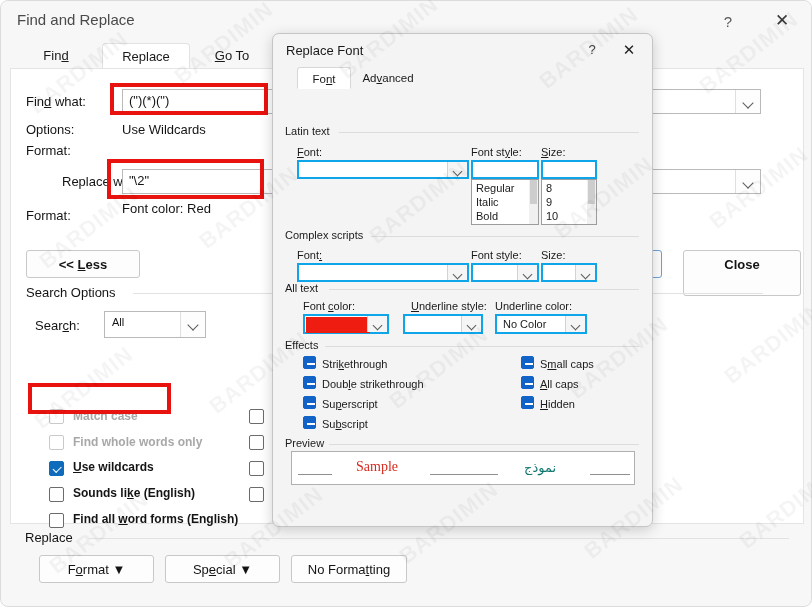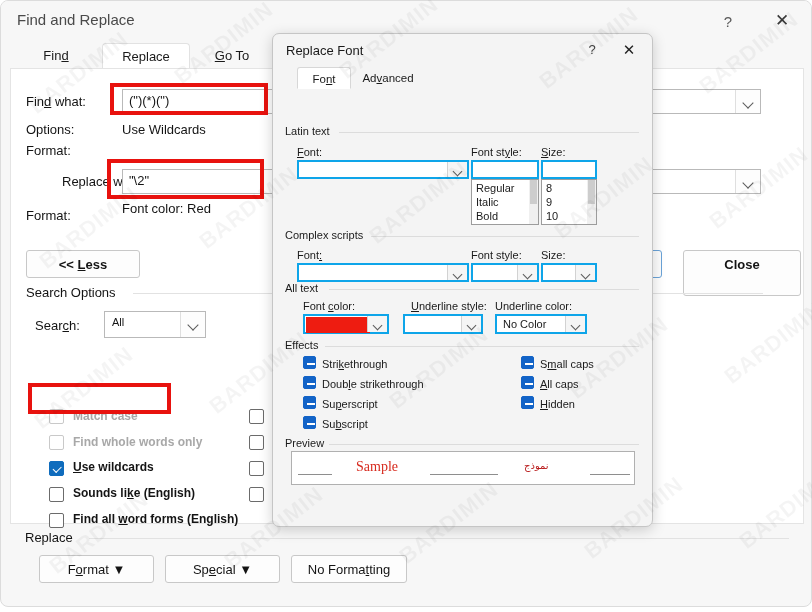--- a/index.html
+++ b/index.html
@@ -120,7 +120,7 @@
   .pv-line{position:absolute;height:1px;background:#8e8e8e;}
   .pv-sample{position:absolute;font-family:"Liberation Serif","DejaVu Serif",serif;
      font-size:14px;color:#d72a1e;}
-  .pv-ar{position:absolute;font-size:10px;color:#b91c1c;direction:rtl;}
+  .pv-ar{position:absolute;font-size:13px;color:#0f766e;direction:rtl;}
 </style>
 </head>
 <body>

